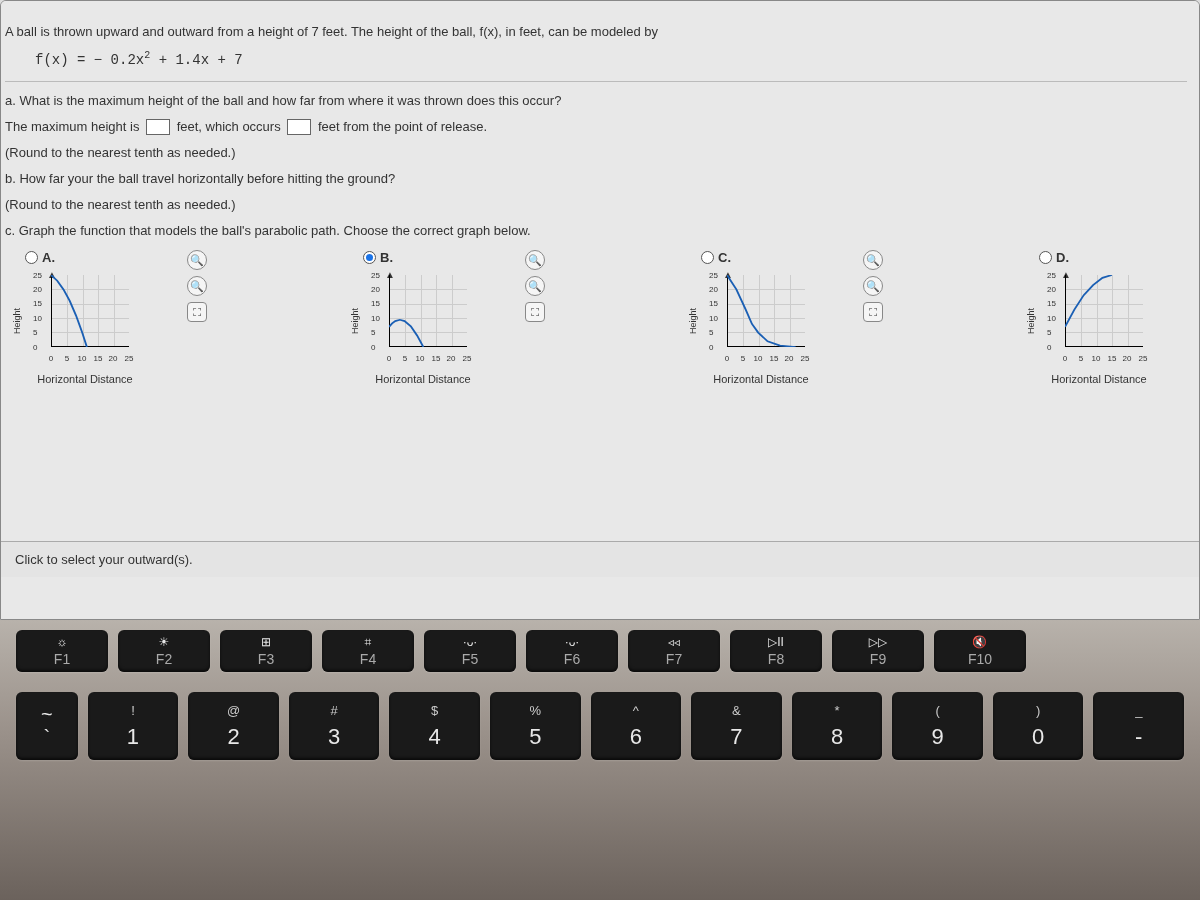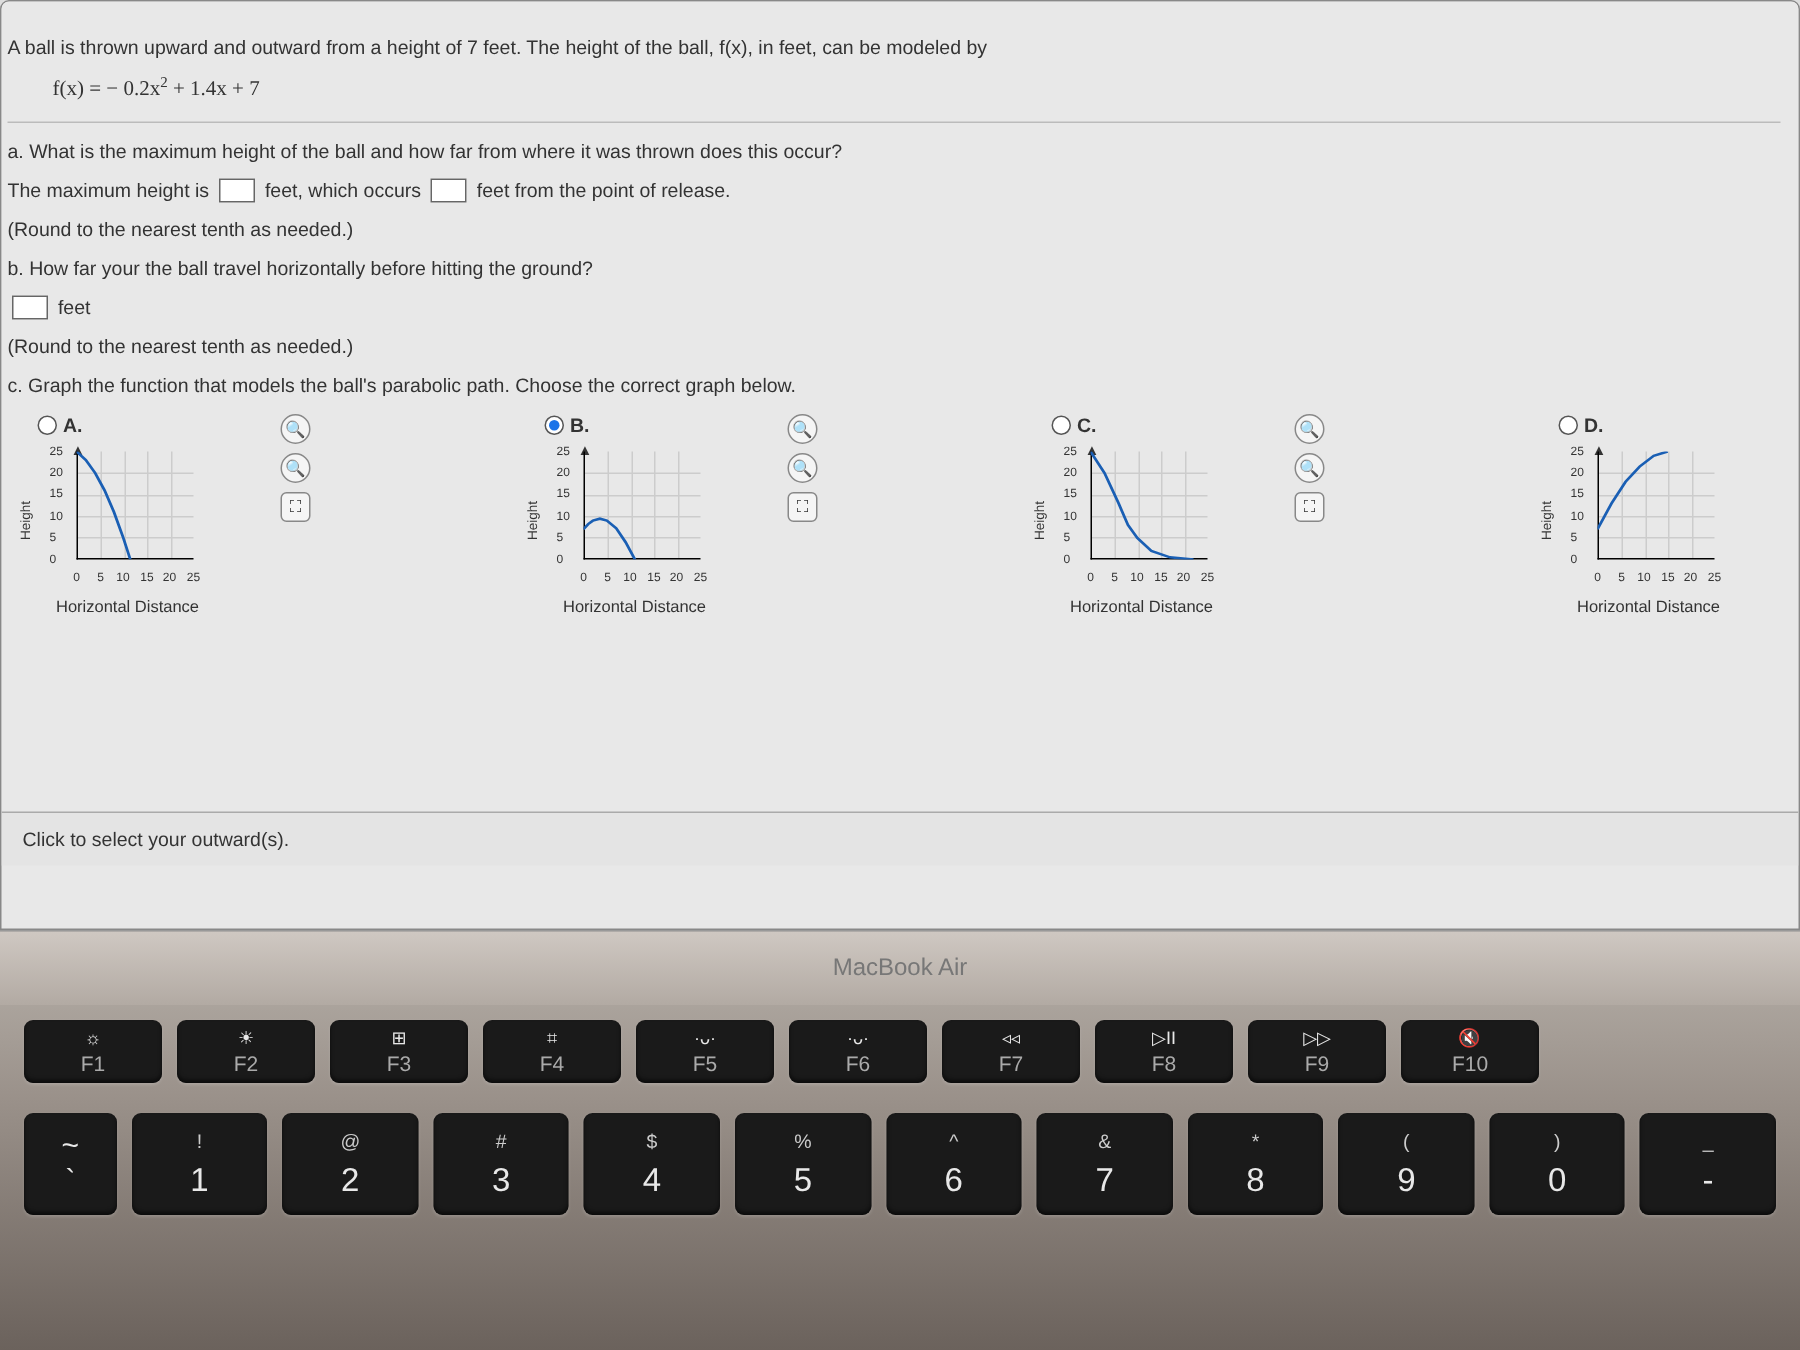--- a/index.html
+++ b/index.html
@@ -29,7 +29,7 @@
   }
   .problem-block { line-height: 1.7; }
   .problem-block p { margin-bottom: 4px; }
-  .formula { padding-left: 30px; font-family: Liberation Serif, serif; font-size: 14px; }
+  .formula { padding-left: 30px; font-family: Liberation Mono, monospace; font-size: 14px; }
   .sup { vertical-align: super; font-size: 10px; }
   .section-line { border-top: 1px solid #bbb; margin: 8px 0; }
   .input-box {

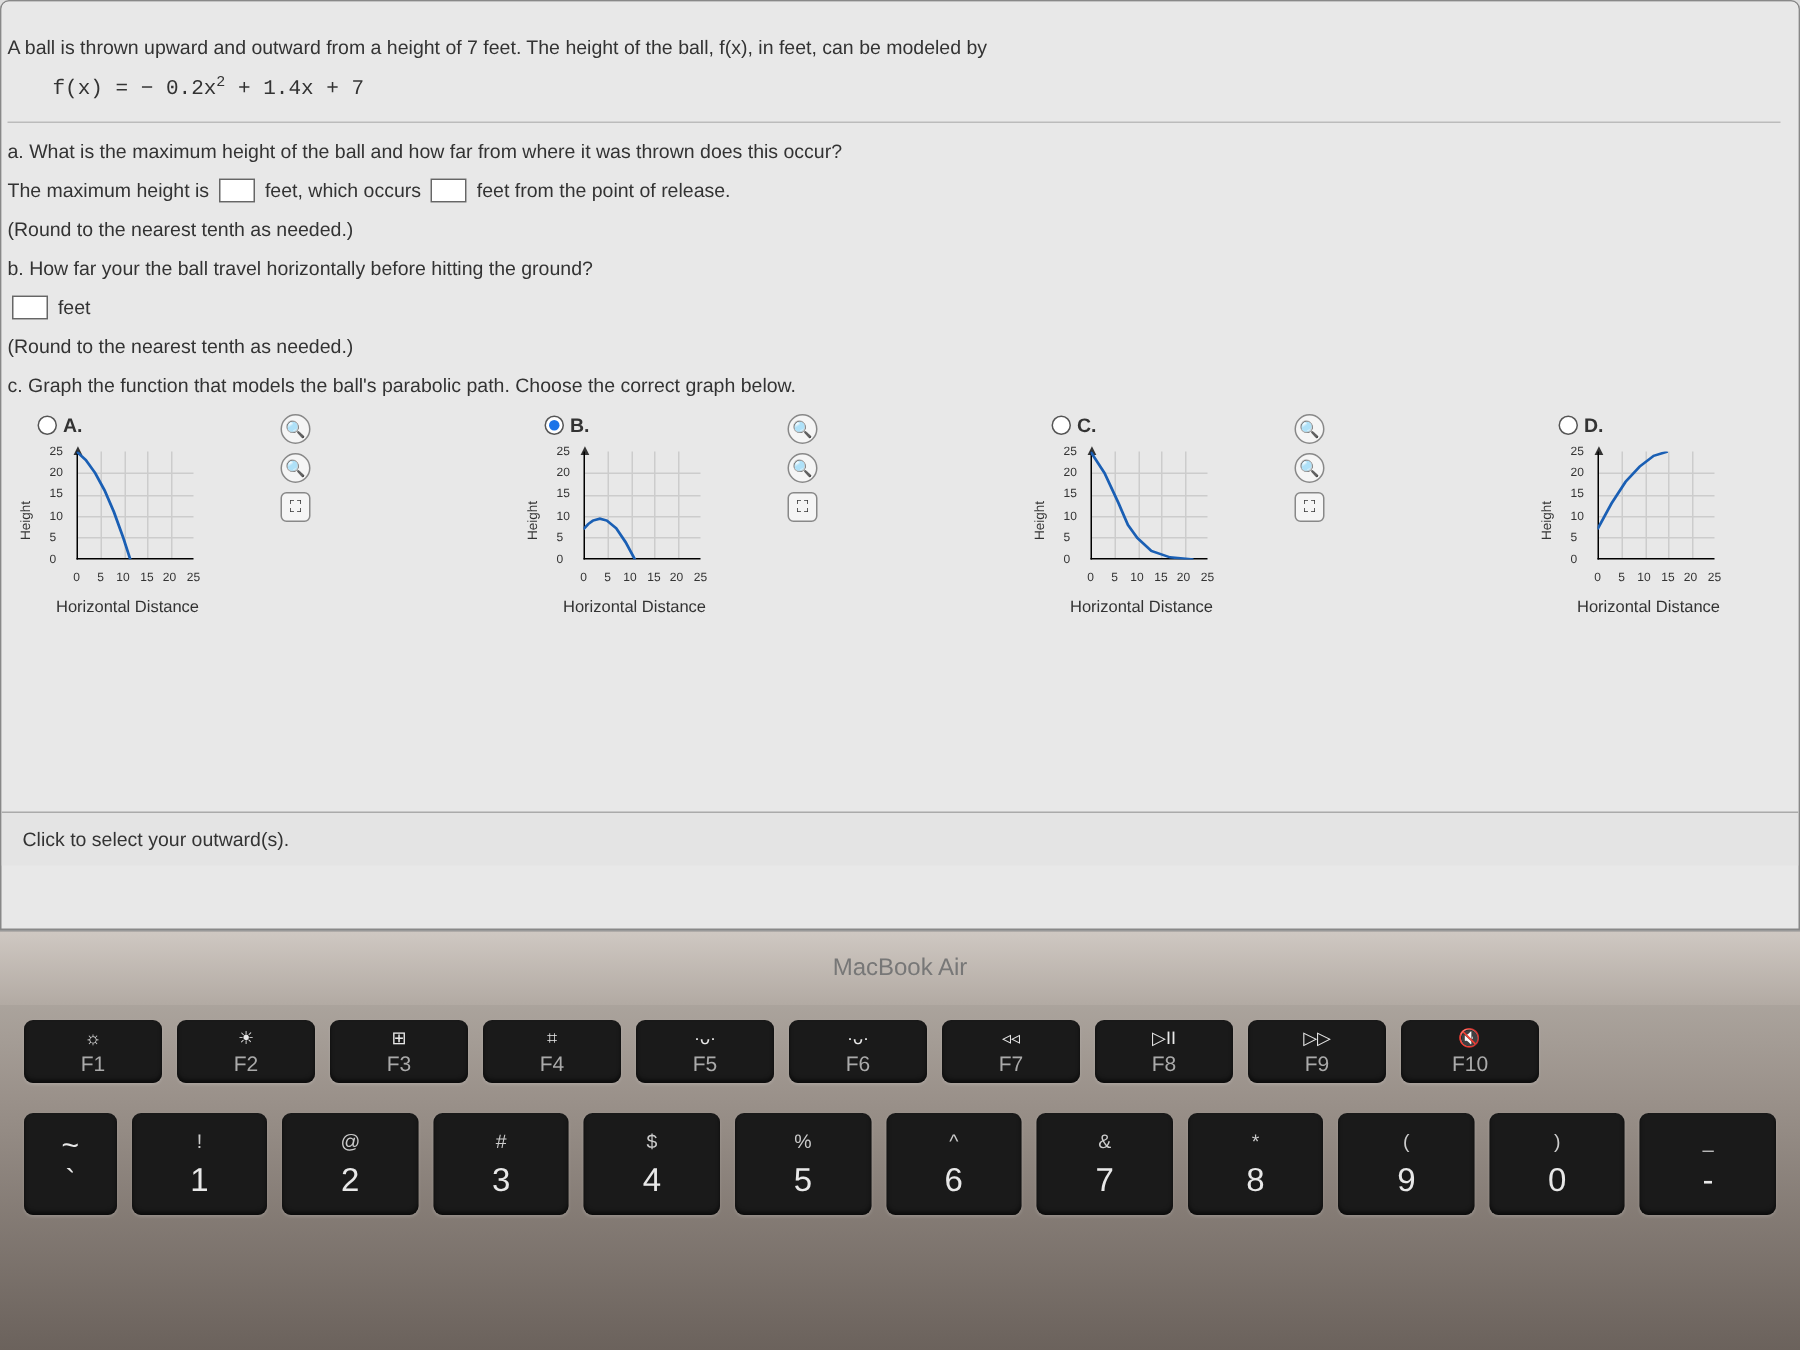--- a/index.html
+++ b/index.html
@@ -199,10 +199,6 @@
 
     <div class="problem-block">
       <p>b. How far your the ball travel horizontally before hitting the ground?</p>
-      <p>
-        <span class="input-box"></span>
-        <span> feet</span>
-      </p>
       <p>(Round to the nearest tenth as needed.)</p>
     </div>
 

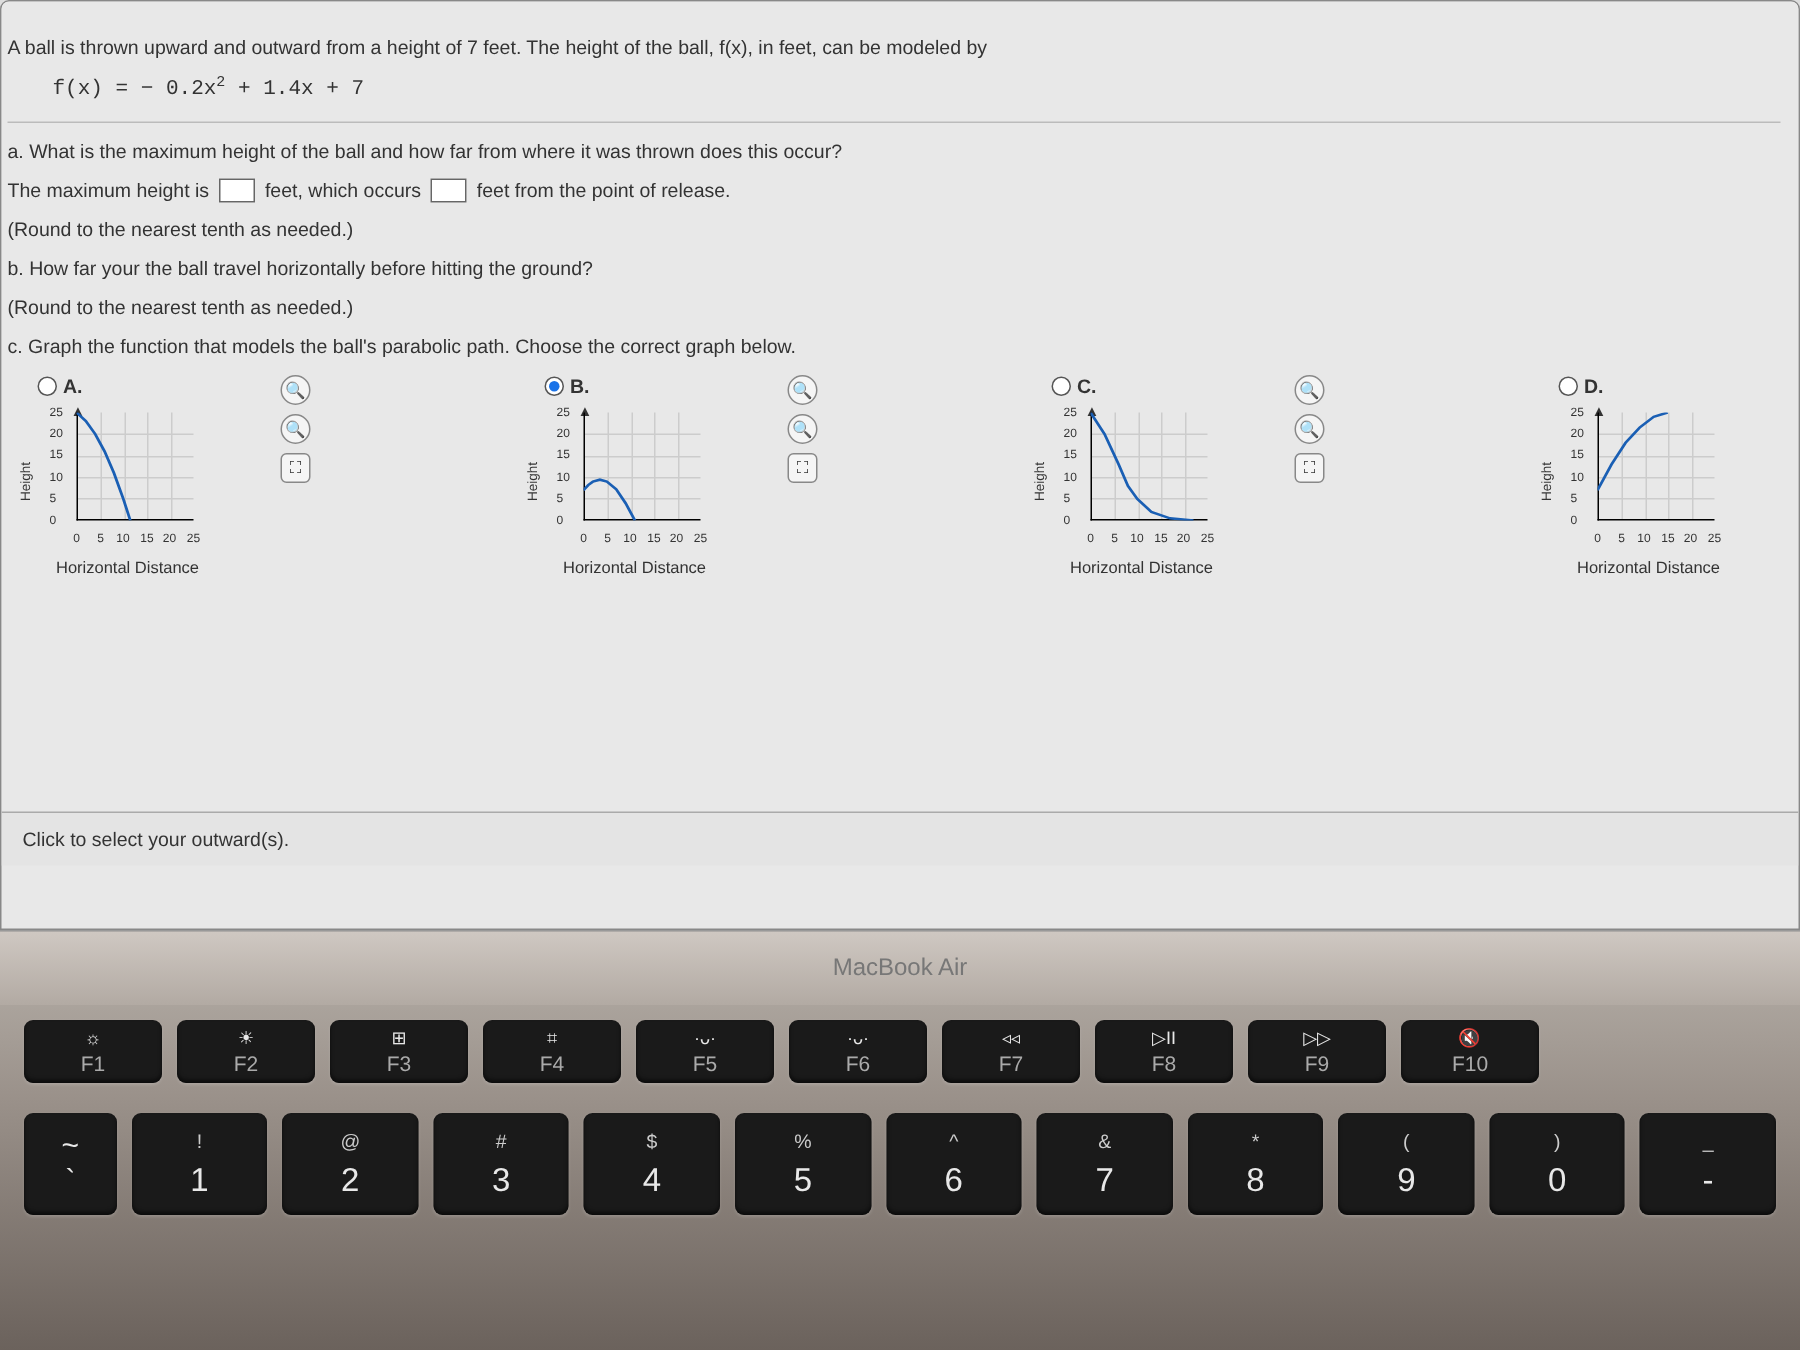--- a/index.html
+++ b/index.html
@@ -371,9 +371,6 @@
 </div>
 
 <div class="laptop">
-  <div class="hinge">
-    <span class="macbook-text">MacBook Air</span>
-  </div>
   <div class="key-row">
     <div class="key fn-key">
         <span class="fn-icon">☼</span>

